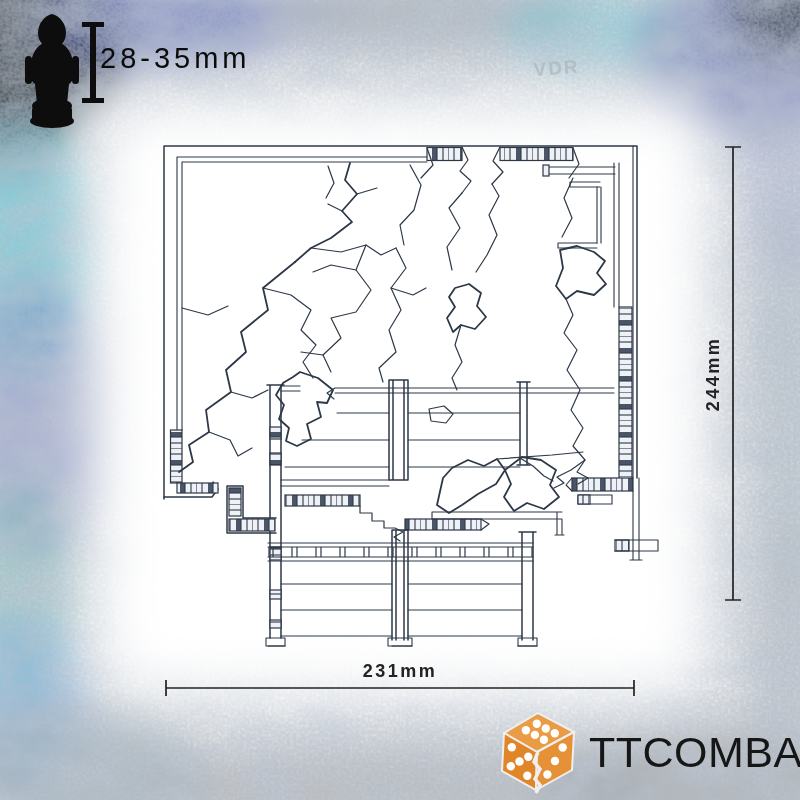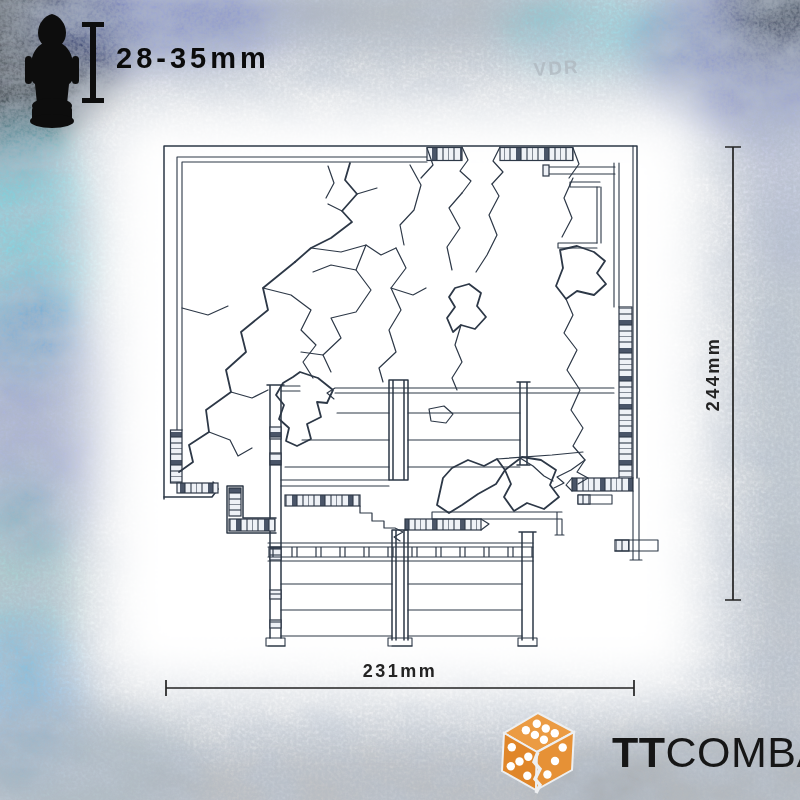--- a/index.html
+++ b/index.html
@@ -20,8 +20,8 @@
     letter-spacing:2px;fill:#adb5bd;opacity:.7;}
 
   
-  .scale-label{position:absolute;left:100px;top:42px;font-weight:bold;font-size:29px;
-    letter-spacing:4px;color:#0b0b0b;margin-left:16px;}
+  .scale-label{position:absolute;left:100px;top:42px;font-weight:normal;font-size:29px;
+    letter-spacing:4px;color:#0b0b0b;}
 
   
   .logo{position:absolute;left:492px;top:706px;display:flex;align-items:center;gap:7px;}

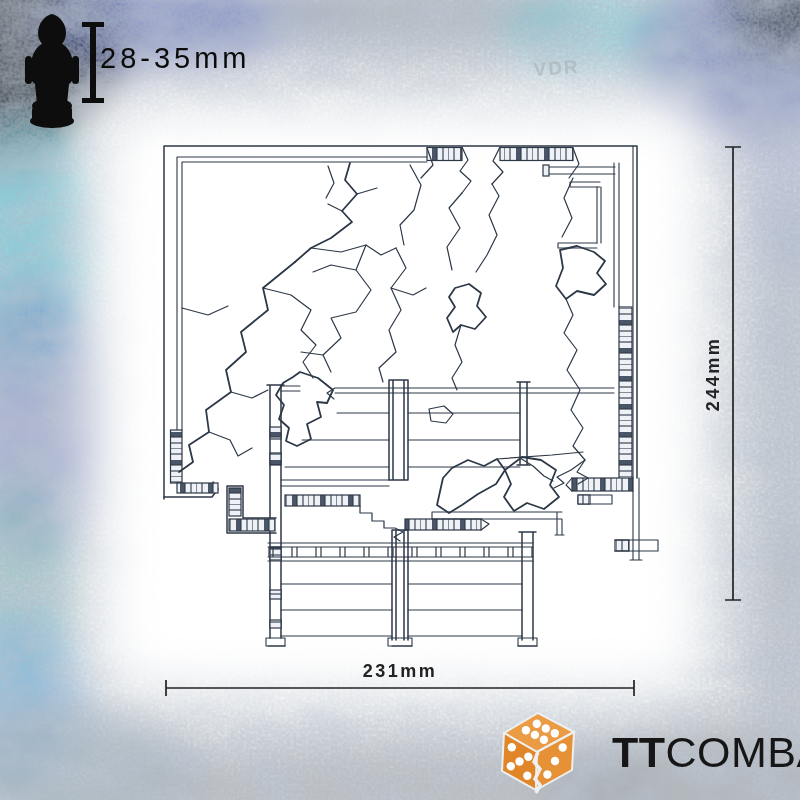--- a/index.html
+++ b/index.html
@@ -26,7 +26,7 @@
   
   .logo{position:absolute;left:492px;top:706px;display:flex;align-items:center;gap:7px;}
   .logo-text{font-size:43px;color:#161616;letter-spacing:.5px;line-height:1;}
-  .logo-text .tt{font-weight:bold;margin-left:23px;}
+  .logo-text .tt{font-weight:normal;}
 </style>
 </head>
 <body>

